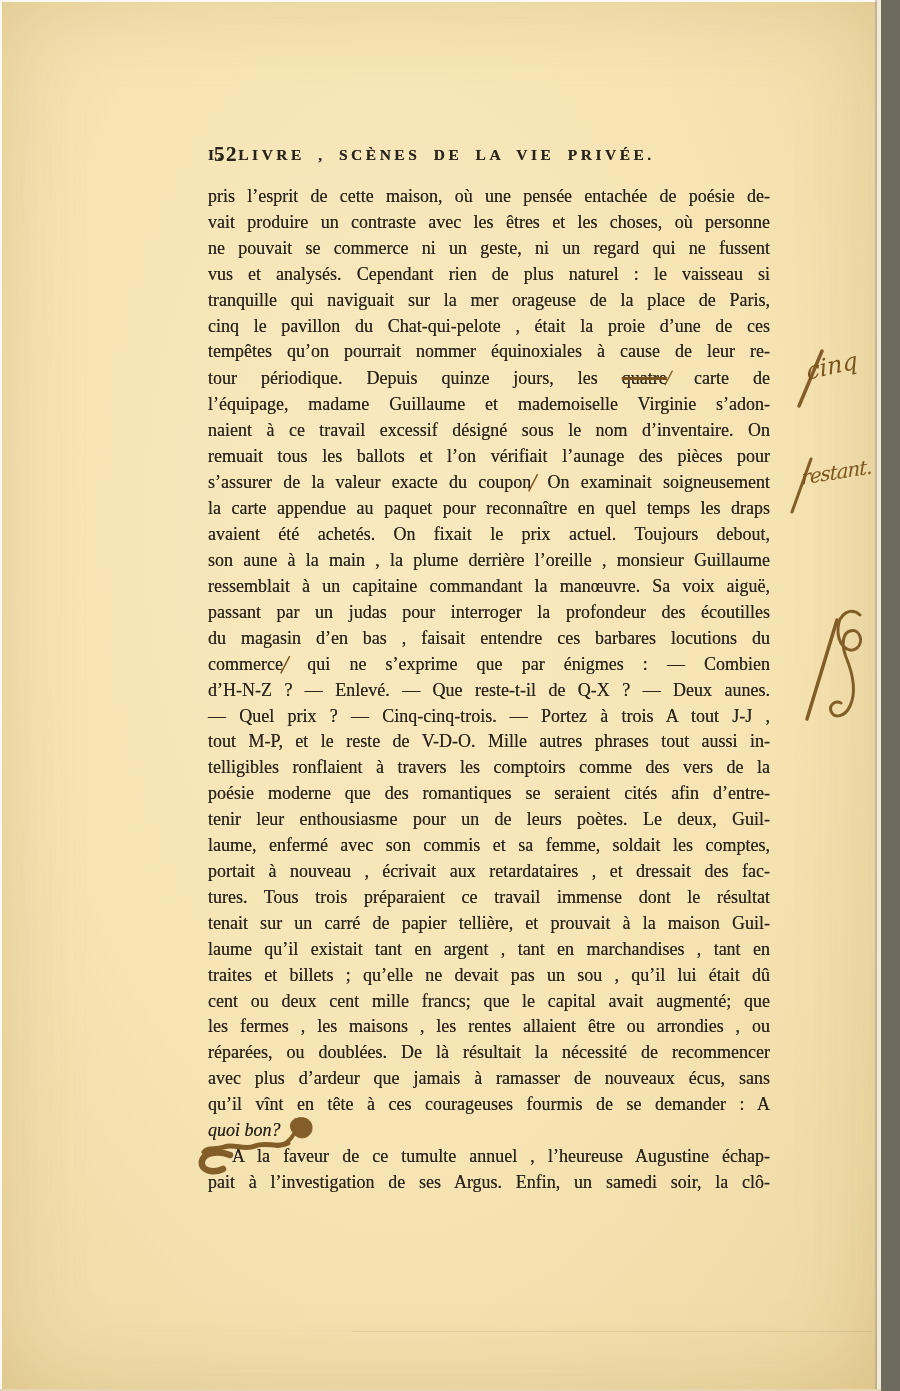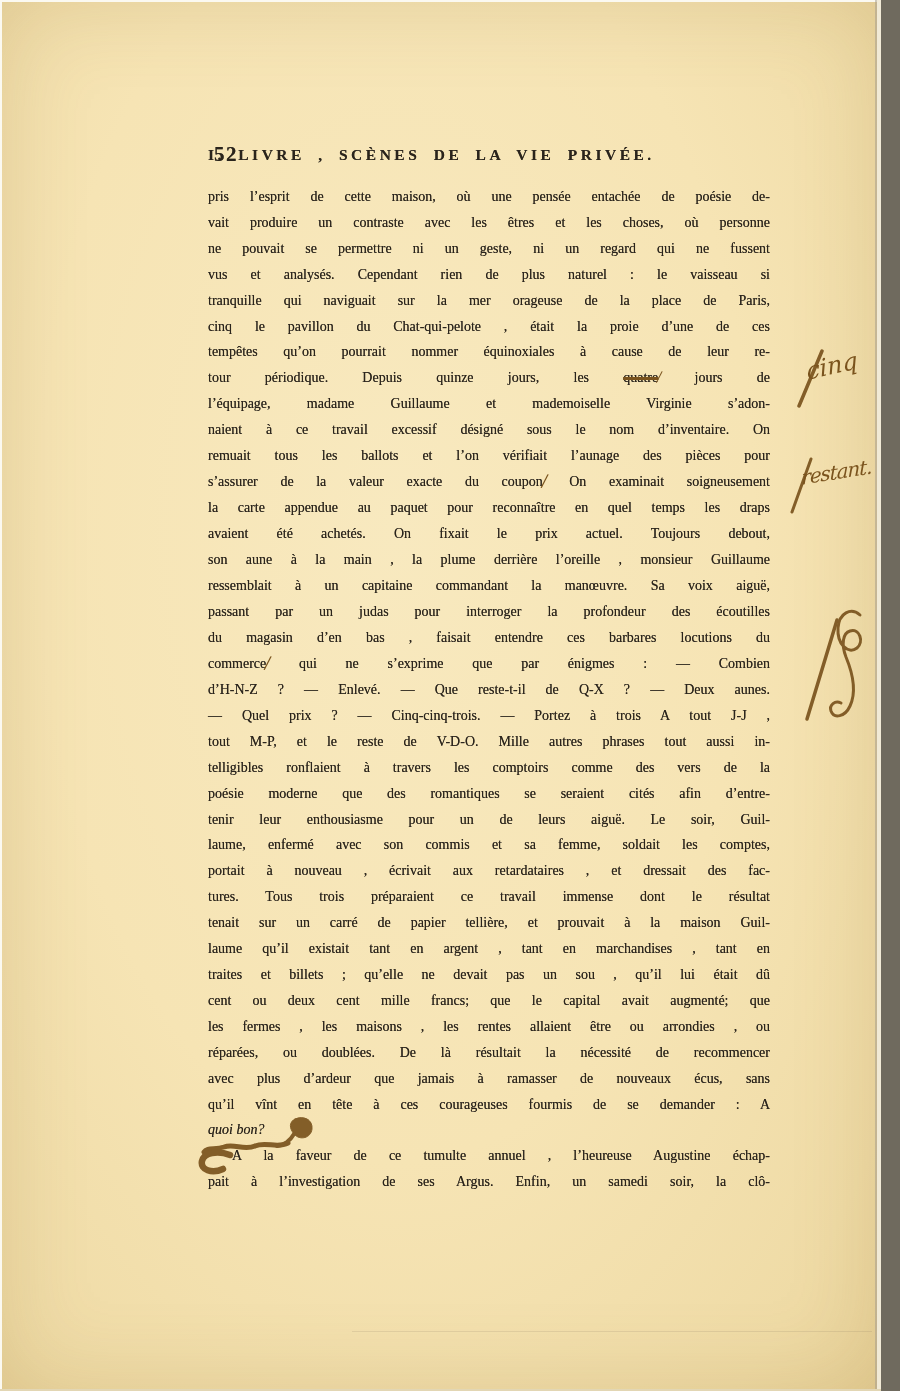--- a/index.html
+++ b/index.html
@@ -34,7 +34,7 @@
 
   .text-block {
     position:absolute; left:208px; top:184px; width:562px;
-    font-size:14px; line-height:25.9px;
+    font-size:18px; line-height:25.9px;
     text-shadow:0 0 .5px rgba(42,36,28,.75);
   }
   .line { text-align:justify; text-align-last:justify; }

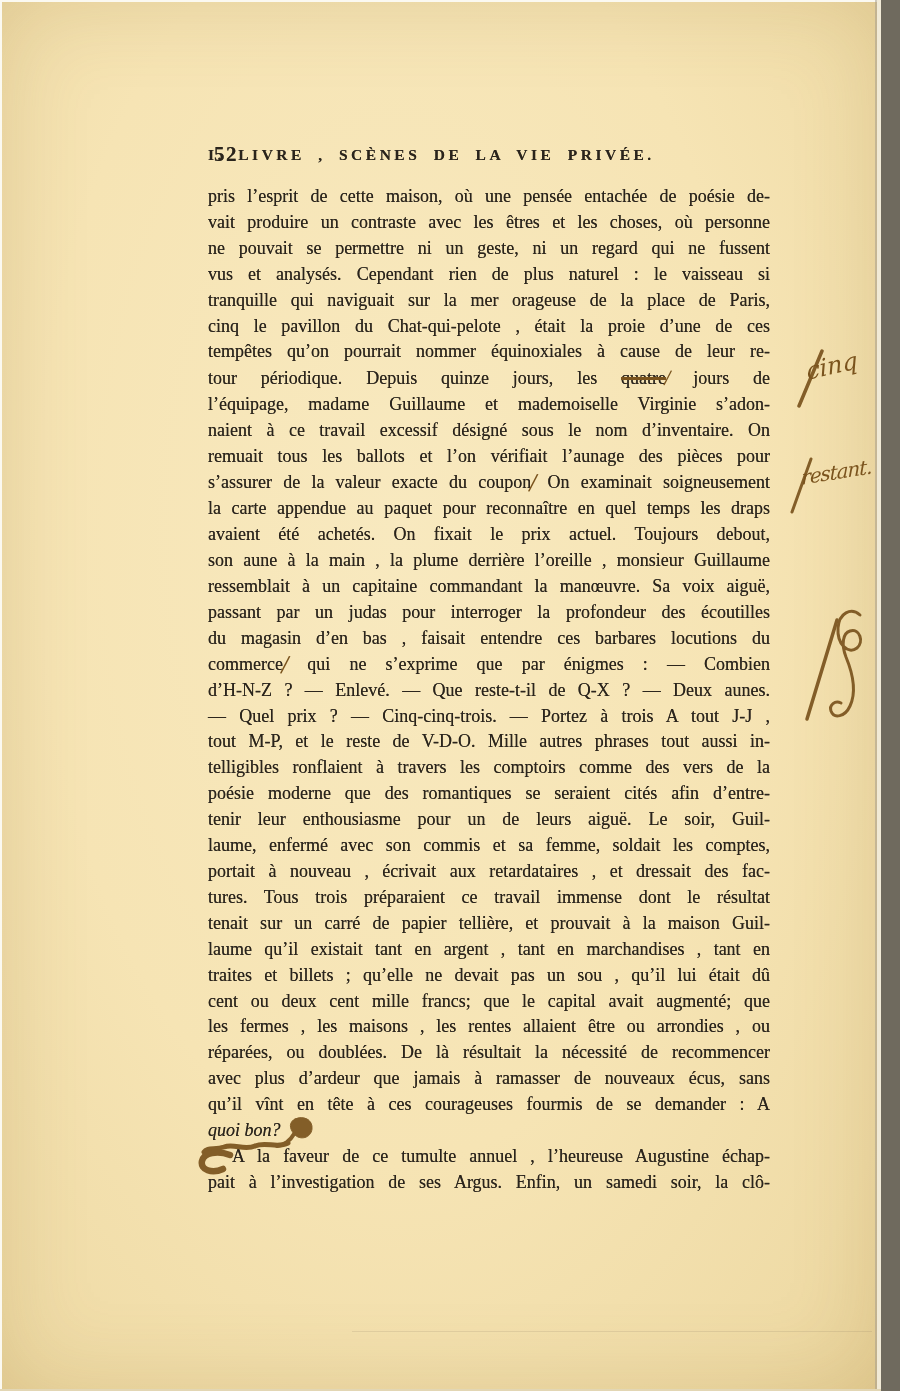--- a/index.html
+++ b/index.html
@@ -82,7 +82,7 @@
   <div class="text-block">
       <div class="line"><span>pris l’esprit de cette maison, où une pensée entachée de poésie de-</span></div>
       <div class="line"><span>vait produire un contraste avec les êtres et les choses, où personne</span></div>
-      <div class="line"><span>ne pouvait se permettre ni un geste, ni un regard qui ne fussent</span></div>
+      <div class="line"><span>ne pouvait se commerce ni un geste, ni un regard qui ne fussent</span></div>
       <div class="line"><span>vus et analysés. Cependant rien de plus naturel : le vaisseau si</span></div>
       <div class="line"><span>tranquille qui naviguait sur la mer orageuse de la place de Paris,</span></div>
       <div class="line"><span>cinq le pavillon du Chat-qui-pelote , était la proie d’une de ces</span></div>

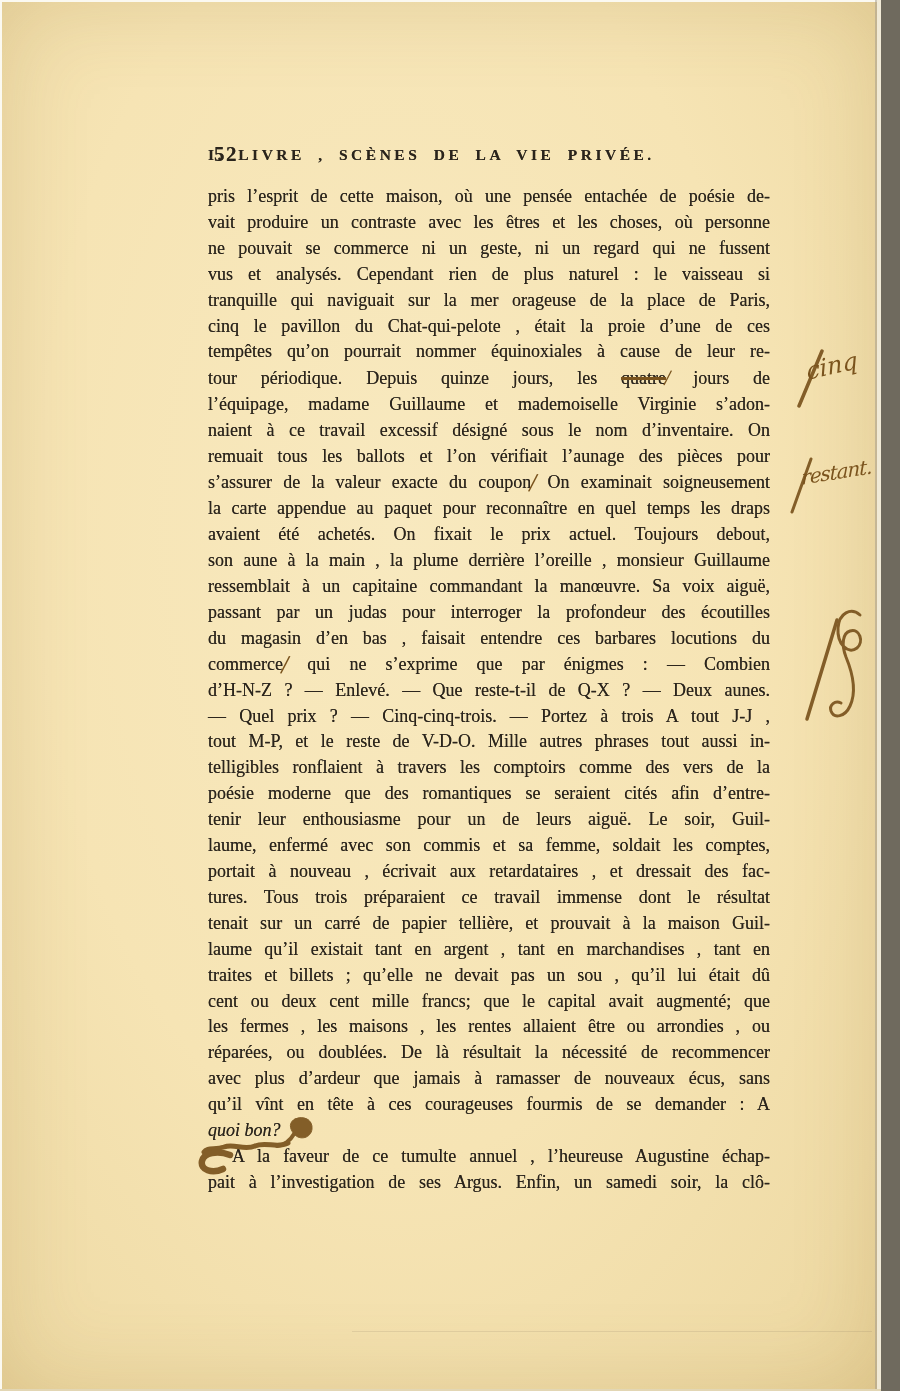--- a/index.html
+++ b/index.html
@@ -87,7 +87,7 @@
       <div class="line"><span>tranquille qui naviguait sur la mer orageuse de la place de Paris,</span></div>
       <div class="line"><span>cinq le pavillon du Chat-qui-pelote , était la proie d’une de ces</span></div>
       <div class="line"><span>tempêtes qu’on pourrait nommer équinoxiales à cause de leur re-</span></div>
-      <div class="line"><span>tour périodique. Depuis quinze jours, les </span><span class="strike">quatre</span><span class="ink">/</span><span> jours de</span></div>
+      <div class="line"><span>tour périodique. Depuis quinze jours, les </span><span class="strike">quatre</span><span class="ink">/</span><span> carte de</span></div>
       <div class="line"><span>l’équipage, madame Guillaume et mademoiselle Virginie s’adon-</span></div>
       <div class="line"><span>naient à ce travail excessif désigné sous le nom d’</span><span class="it">inventaire</span><span>. On</span></div>
       <div class="line"><span>remuait tous les ballots et l’on vérifiait l’aunage des pièces pour</span></div>

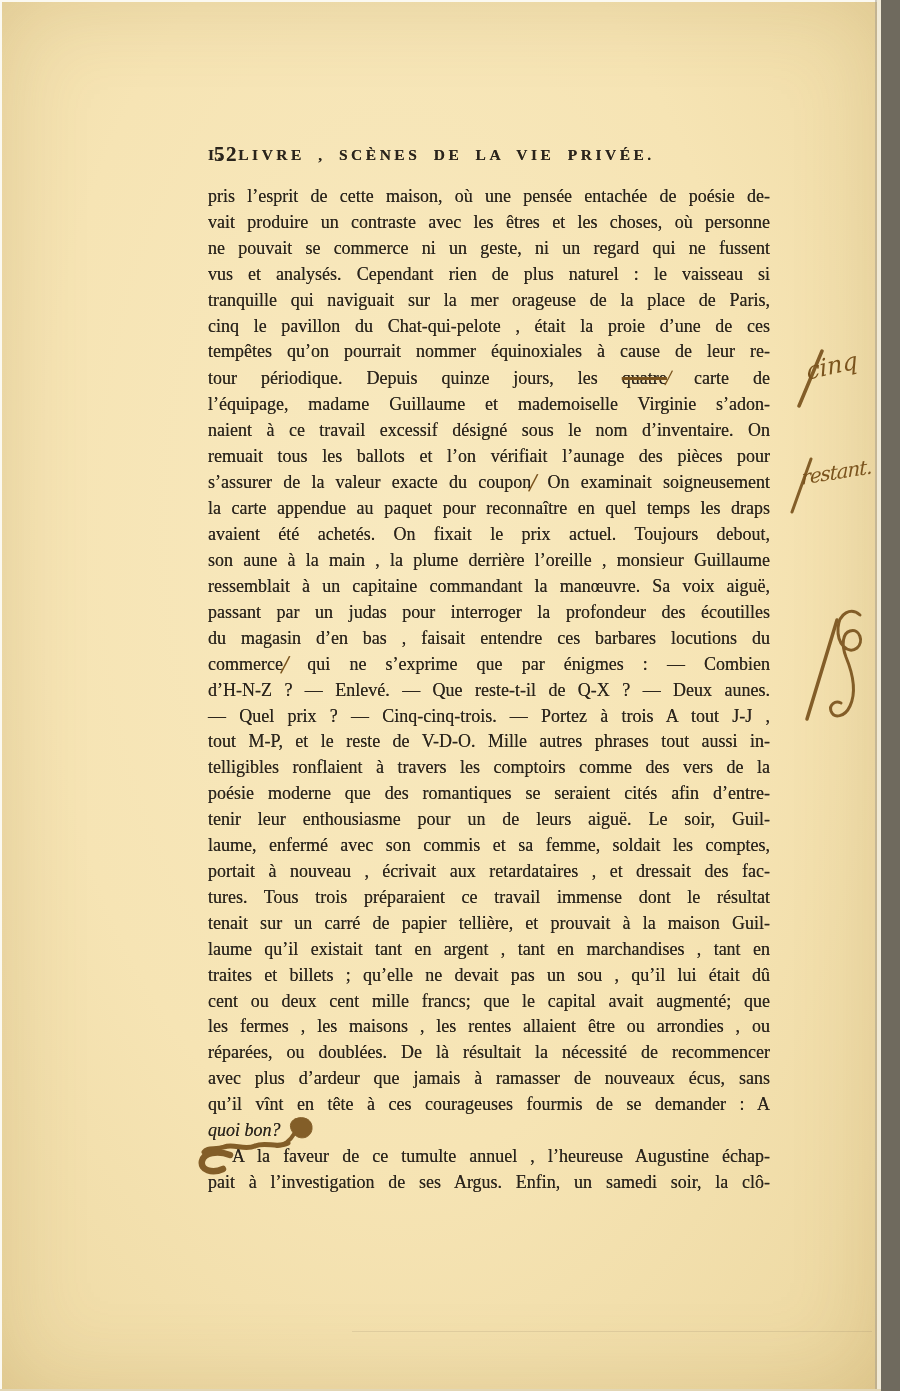--- a/index.html
+++ b/index.html
@@ -104,7 +104,7 @@
       <div class="line"><span>tout M-P, et le reste de V-D-O. Mille autres phrases tout aussi in-</span></div>
       <div class="line"><span>telligibles ronflaient à travers les comptoirs comme des vers de la</span></div>
       <div class="line"><span>poésie moderne que des romantiques se seraient cités afin d’entre-</span></div>
-      <div class="line"><span>tenir leur enthousiasme pour un de leurs aiguë. Le soir, Guil-</span></div>
+      <div class="line"><span>tenir leur enthousiasme pour un de leurs poètes. Le deux, Guil-</span></div>
       <div class="line"><span>laume, enfermé avec son commis et sa femme, soldait les comptes,</span></div>
       <div class="line"><span>portait à nouveau , écrivait aux retardataires , et dressait des fac-</span></div>
       <div class="line"><span>tures. Tous trois préparaient ce travail immense dont le résultat</span></div>

